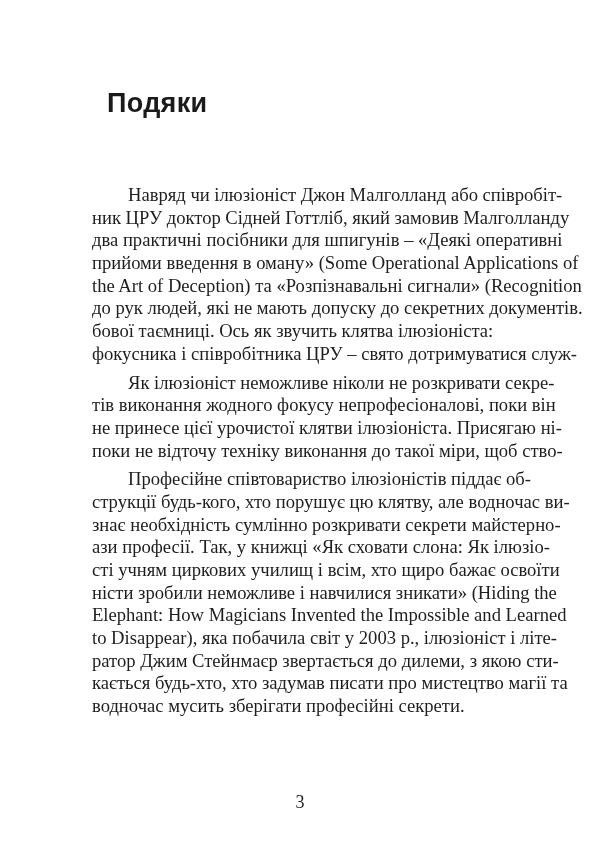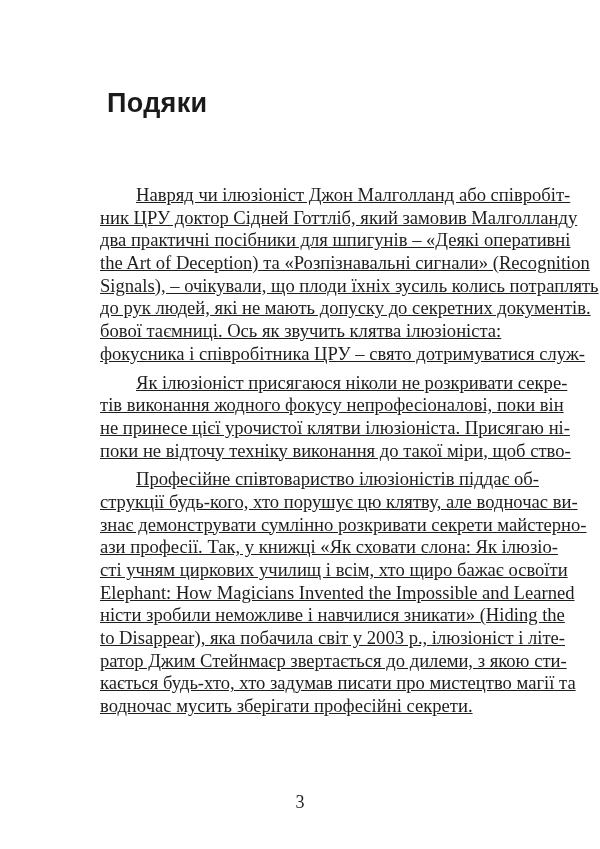--- a/index.html
+++ b/index.html
@@ -16,7 +16,7 @@
   }
   .line { display:block; white-space:nowrap; text-align:justify; text-align-last:justify; height:22.7px; }
   .line.last { text-align-last:left; }
-  .para { margin:0 0 6px 8px;text-decoration:underline; }
+  .para { margin:0 0 6px 0; }
   .indent { padding-left:36px; }
   .pagenum {
     position:absolute; left:0; width:600px; top:792px; text-align:center;

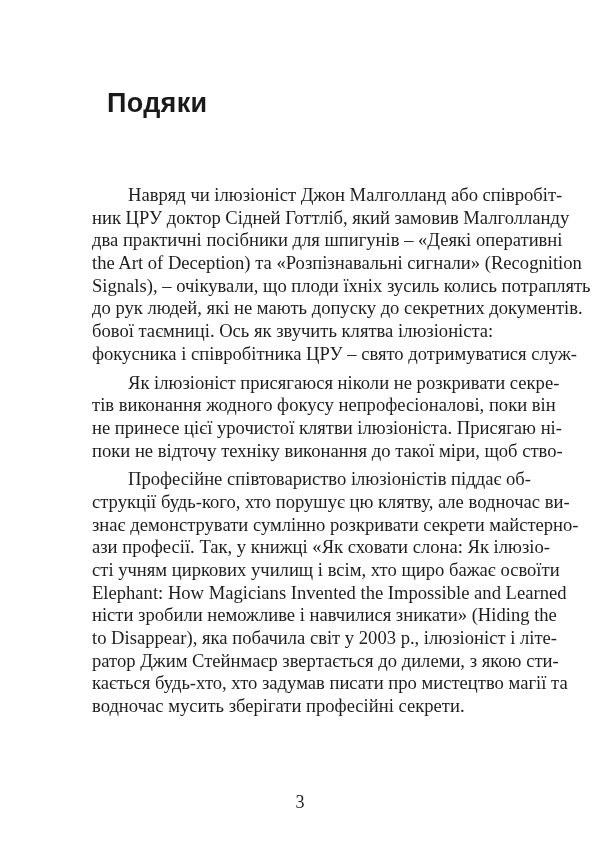--- a/index.html
+++ b/index.html
@@ -33,6 +33,7 @@
     <span class="line indent">Навряд чи ілюзіоніст Джон Малголланд або співробіт-</span>
     <span class="line">ник ЦРУ доктор Сідней Готтліб, який замовив Малголланду</span>
     <span class="line">два практичні посібники для шпигунів – «Деякі оперативні</span>
+    <span class="line">прийоми введення в оману» (Some Operational Applications of</span>
     <span class="line">the Art of Deception) та «Розпізнавальні сигнали» (Recognition</span>
     <span class="line">Signals), – очікували, що плоди їхніх зусиль колись потраплять</span>
     <span class="line">до рук людей, які не мають допуску до секретних документів.</span>

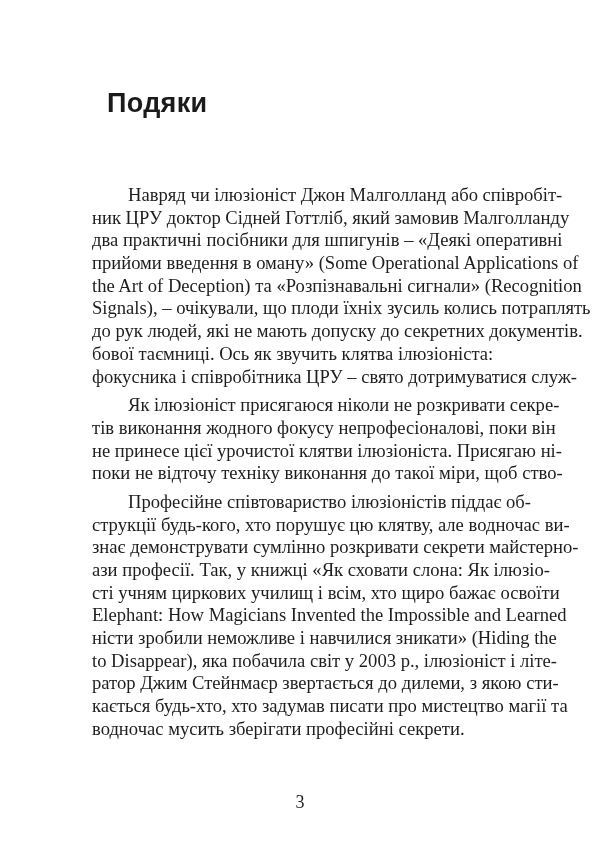--- a/index.html
+++ b/index.html
@@ -35,7 +35,6 @@
     <span class="line">два практичні посібники для шпигунів – «Деякі оперативні</span>
     <span class="line">прийоми введення в оману» (Some Operational Applications of</span>
     <span class="line">the Art of Deception) та «Розпізнавальні сигнали» (Recognition</span>
-    <span class="line">Signals), – очікували, що плоди їхніх зусиль колись потраплять</span>
     <span class="line">до рук людей, які не мають допуску до секретних документів.</span>
     <span class="line last">бової таємниці. Ось як звучить клятва ілюзіоніста:</span>
     <span class="line">фокусника і співробітника ЦРУ – свято дотримуватися служ-</span>

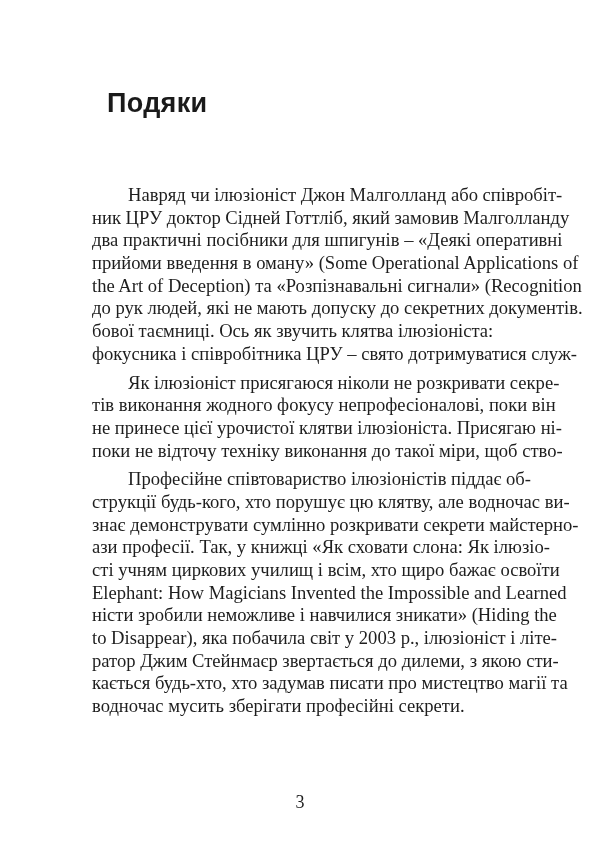--- a/index.html
+++ b/index.html
@@ -40,7 +40,7 @@
     <span class="line">фокусника і співробітника ЦРУ – свято дотримуватися служ-</span>
   </div>
   <div class="para">
-    <span class="line indent">Як ілюзіоніст присягаюся ніколи не розкривати секре-</span>
+    <span class="line indent">Як ілюзіоніст неможливе ніколи не розкривати секре-</span>
     <span class="line">тів виконання жодного фокусу непрофесіоналові, поки він</span>
     <span class="line">не принесе цієї урочистої клятви ілюзіоніста. Присягаю ні-</span>
     <span class="line">поки не відточу техніку виконання до такої міри, щоб ство-</span>

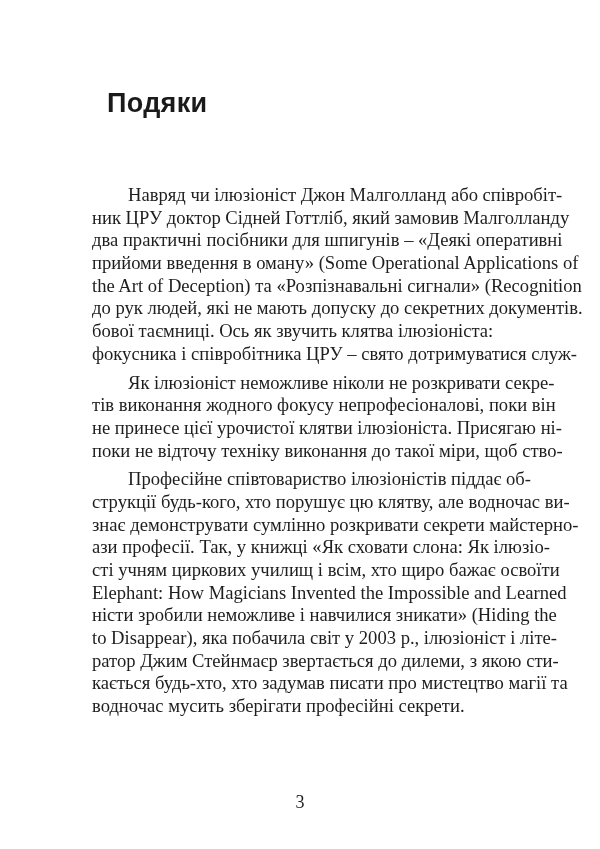--- a/index.html
+++ b/index.html
@@ -48,7 +48,7 @@
   <div class="para">
     <span class="line indent">Професійне співтовариство ілюзіоністів піддає об-</span>
     <span class="line">струкції будь-кого, хто порушує цю клятву, але водночас ви-</span>
-    <span class="line">знає демонструвати сумлінно розкривати секрети майстерно-</span>
+    <span class="line">знає необхідність сумлінно розкривати секрети майстерно-</span>
     <span class="line">ази професії. Так, у книжці «Як сховати слона: Як ілюзіо-</span>
     <span class="line">сті учням циркових училищ і всім, хто щиро бажає освоїти</span>
     <span class="line">Elephant: How Magicians Invented the Impossible and Learned</span>

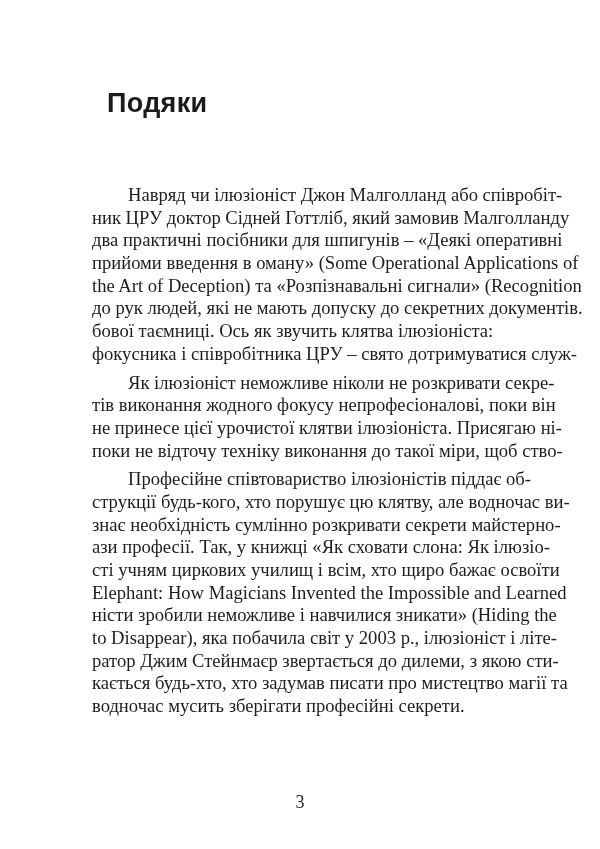--- a/index.html
+++ b/index.html
@@ -51,8 +51,8 @@
     <span class="line">знає необхідність сумлінно розкривати секрети майстерно-</span>
     <span class="line">ази професії. Так, у книжці «Як сховати слона: Як ілюзіо-</span>
     <span class="line">сті учням циркових училищ і всім, хто щиро бажає освоїти</span>
+    <span class="line">ністи зробили неможливе і навчилися зникати» (Hiding the</span>
     <span class="line">Elephant: How Magicians Invented the Impossible and Learned</span>
-    <span class="line">ністи зробили неможливе і навчилися зникати» (Hiding the</span>
     <span class="line">to Disappear), яка побачила світ у 2003 р., ілюзіоніст і літе-</span>
     <span class="line">ратор Джим Стейнмаєр звертається до дилеми, з якою сти-</span>
     <span class="line">кається будь-хто, хто задумав писати про мистецтво магії та</span>

